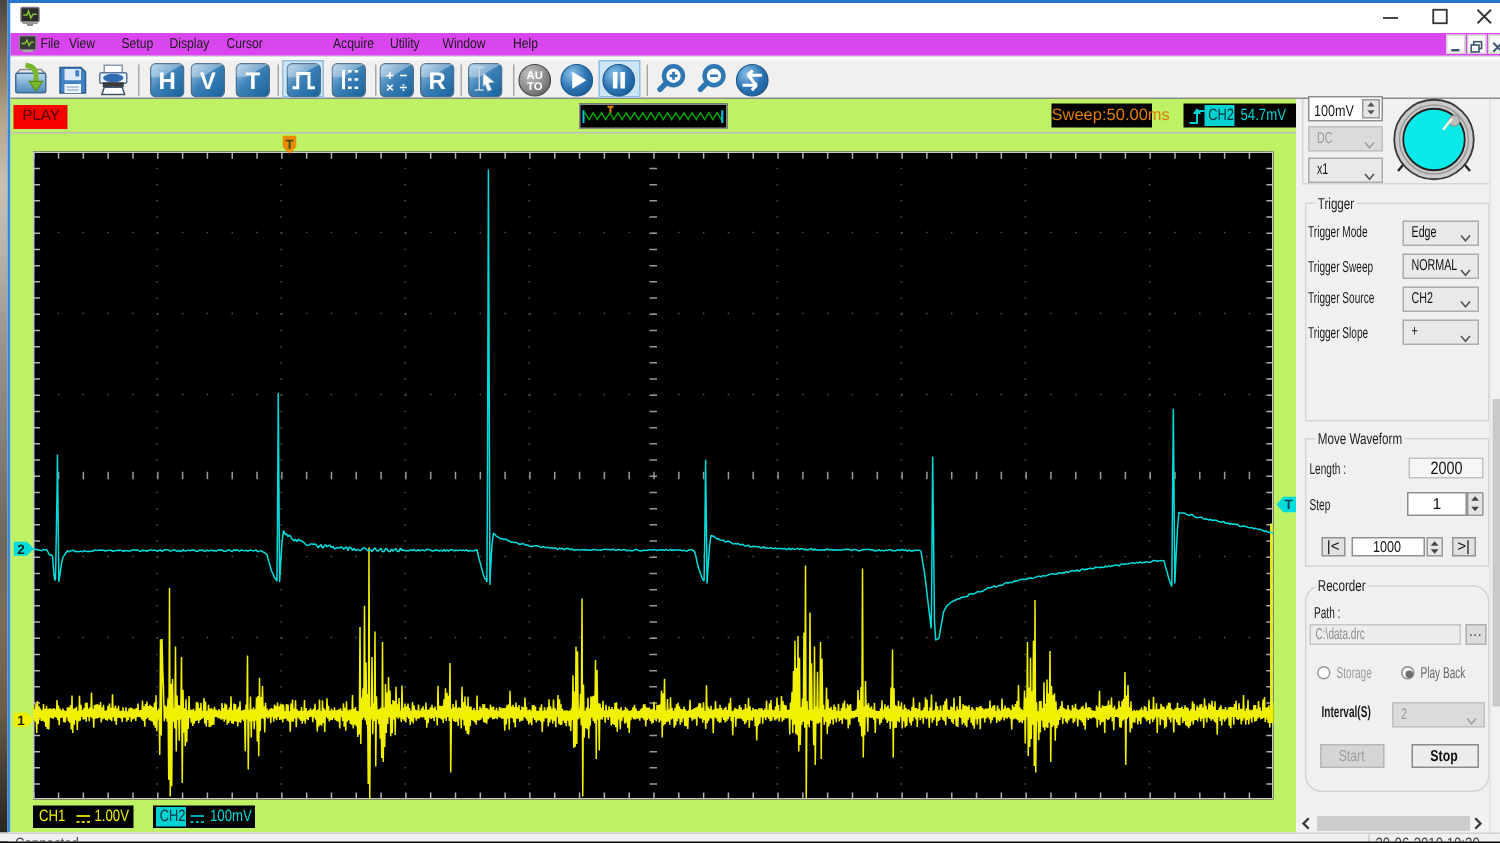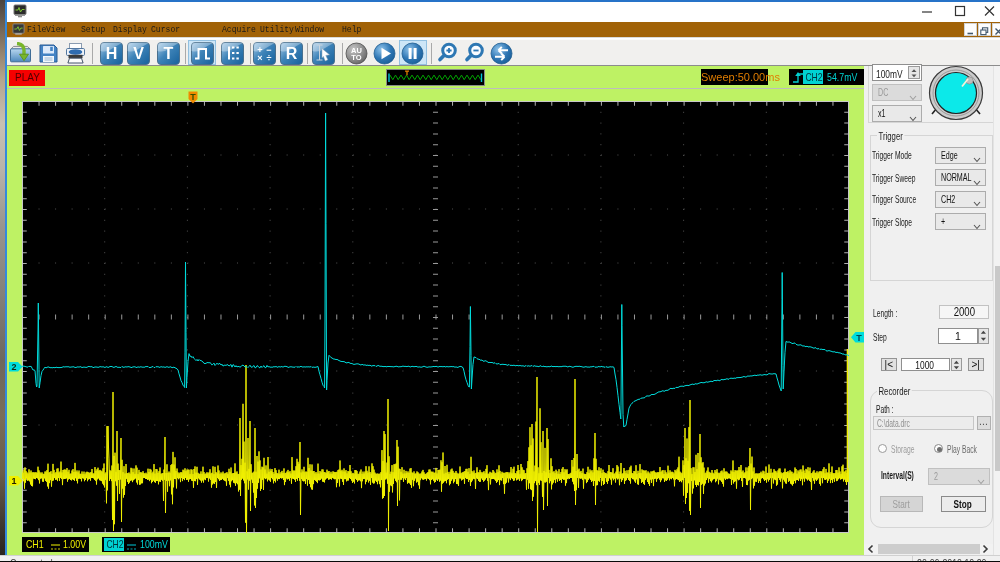--- a/index.html
+++ b/index.html
@@ -13,7 +13,7 @@
 #titlebar { left:7px; top:2px; width:993px; height:20px; background:#ffffff; }
 #title-txt { left:20px; top:4px; font-size:12px; color:#111; }
 
-#menubar { left:7px; top:22px; width:993px; height:16px; background:#a16207; border-bottom:1px solid #d9d9d9;font-family:Liberation Mono, monospace; }
+#menubar { left:7px; top:22px; width:993px; height:16px; background:#d946ef; border-bottom:1px solid #d9d9d9; }
 .menu-item { position:absolute; top:2px; font-size:9.5px; color:#1a1a1a; }
 
 #toolbar { left:7px; top:39px; width:993px; height:27px; background:#f1f0ee; border-top:1px solid #fbfbfb; border-bottom:1px solid #8c8c8c; }

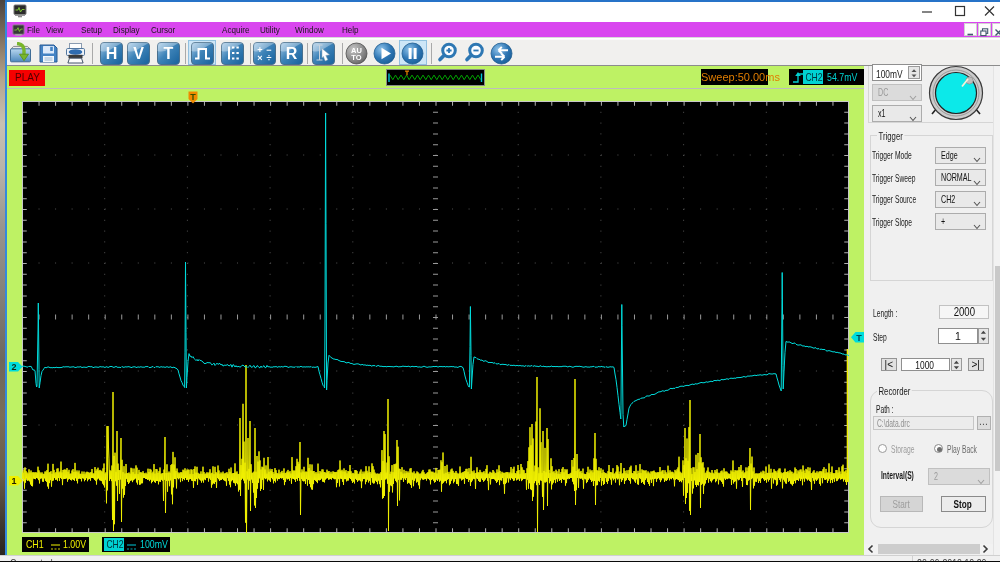--- a/index.html
+++ b/index.html
@@ -353,6 +353,9 @@
       <div class="combo" style="left:71px;top:147px;width:51px;"><span style="display:inline-block;transform:scaleX(0.68);transform-origin:0 50%;white-space:nowrap;">+</span><span class="chev"><svg width="8" height="6">
             <path d="M1,1 L4,4.5 L7,1" fill="none" stroke="#555" stroke-width="1.1"></path>
           </svg></span></div>
+      <div class="gbox" style="left:6px;top:226px;width:123px;height:85.5px;">
+        <span class="glab">Move Waveform</span>
+      </div>
       <div class="lab" style="left:9px;top:241px;"><span style="display:inline-block;transform:scaleX(0.64);transform-origin:0 50%;white-space:nowrap;">Length :</span></div>
       <div class="field" style="left:75px;top:239px;width:50px;height:13.5px;font-size:12px;line-height:12px;"><span style="display:inline-block;transform:scaleX(0.8);">2000</span></div>
       <div class="lab" style="left:9px;top:265px;"><span style="display:inline-block;transform:scaleX(0.64);transform-origin:0 50%;white-space:nowrap;">Step</span></div>

